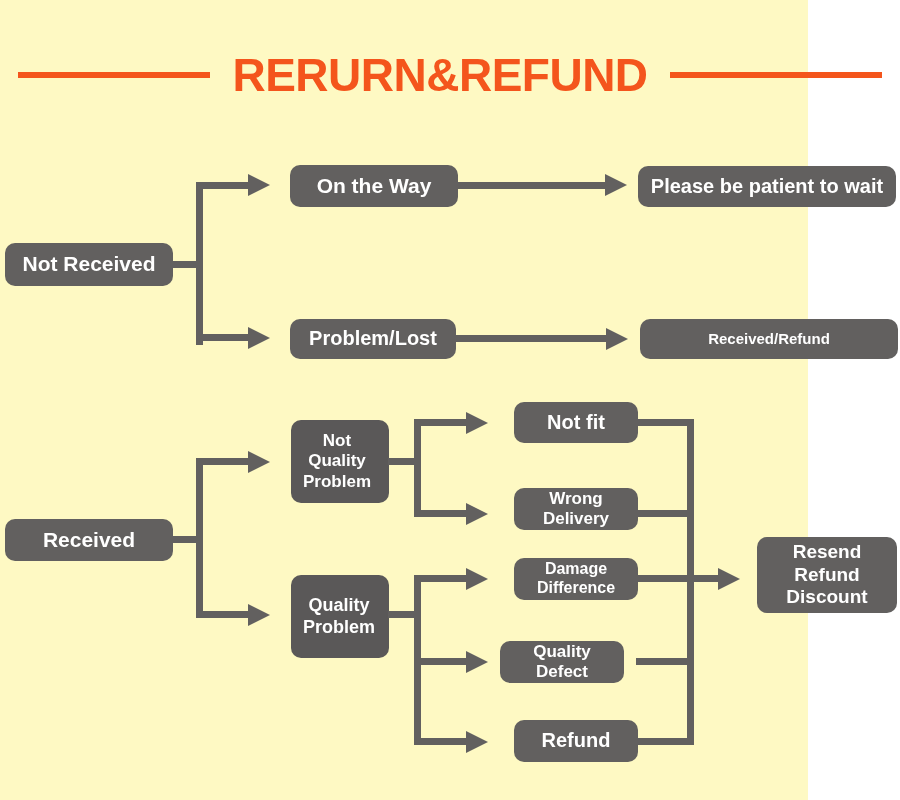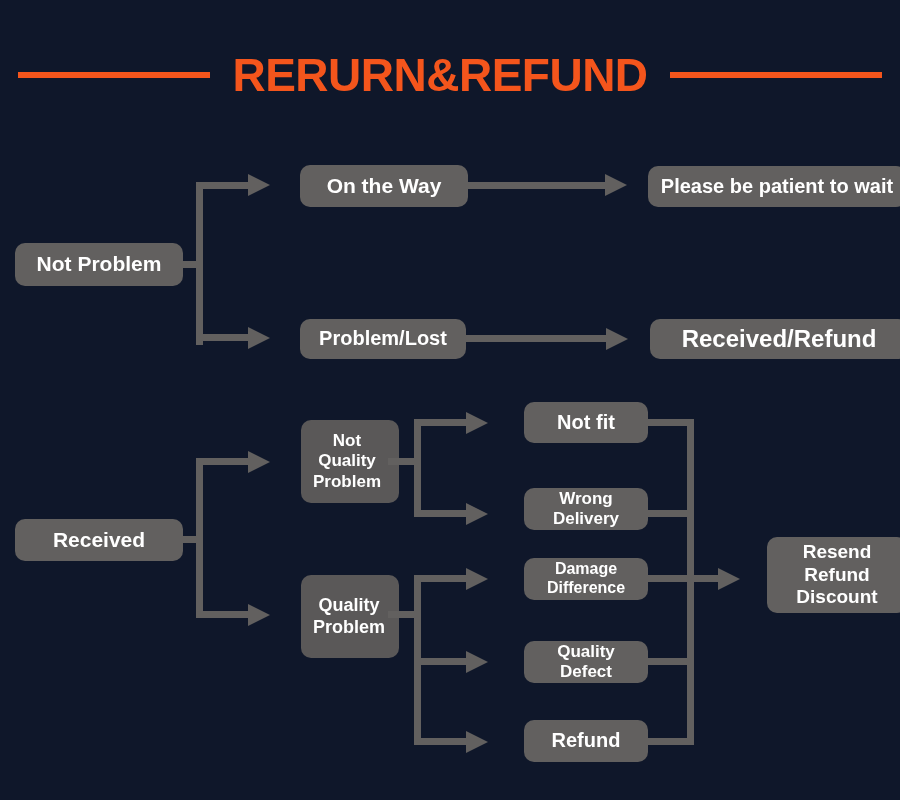--- a/index.html
+++ b/index.html
@@ -12,9 +12,9 @@
   }
   #page {
     position: relative;
-    width: 900px;
+    width: 808px;
     height: 800px;
-    background: #0f172a;
+    background: #fef9c3;
   }
 
   

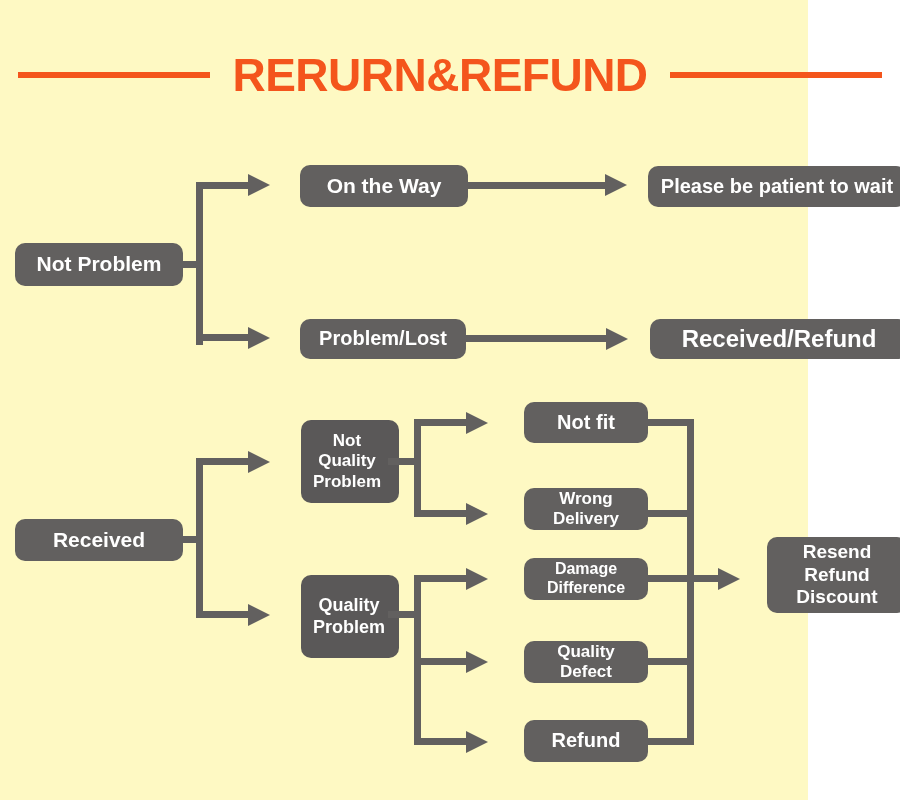--- a/index.html
+++ b/index.html
@@ -57,7 +57,6 @@
     line-height: 1.18;
     padding: 0 10px;
     font-family: "Liberation Sans", sans-serif;
-    margin-left: 10px;
   }
   .node.dark { background: #5a5858; }
   .node.left-align {

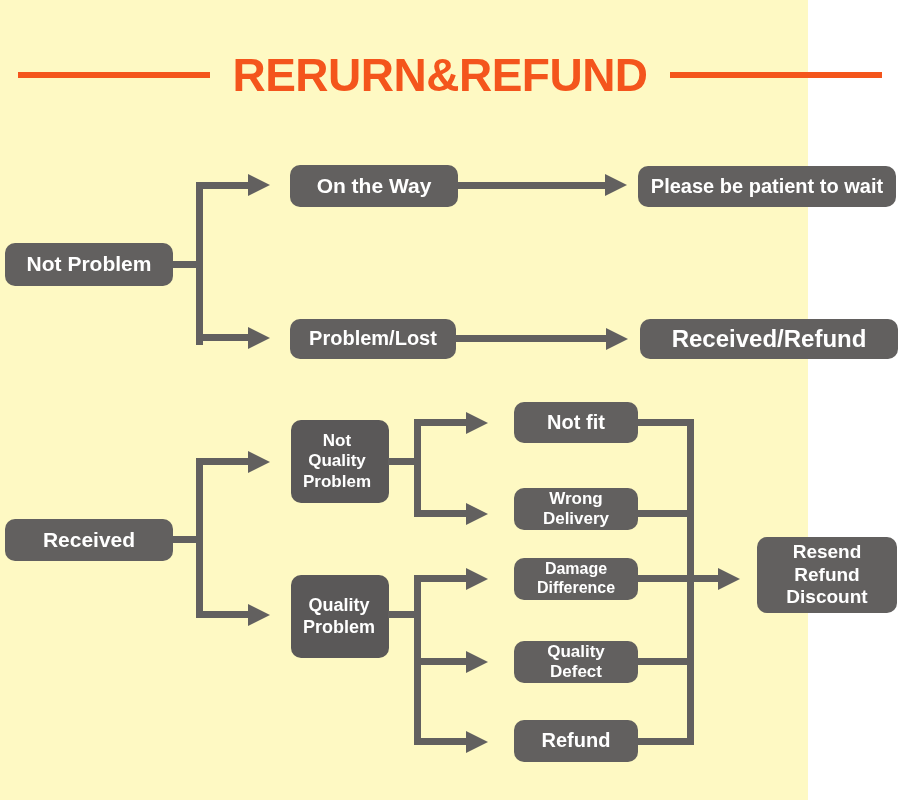--- a/index.html
+++ b/index.html
@@ -111,7 +111,7 @@
     <div class="title-rule right"></div>
   </div>
 
-  <div class="node" style="left:5px; top:243px; width:168px; height:43px; font-size:21px;">Not Problem</div>
+  <div class="node" style="left:5px; top:243px; width:168px; height:43px; font-size:21px;">Not Received</div>
 
   <div class="line h-line" style="left:172px; top:261px; width:28px;"></div>
 

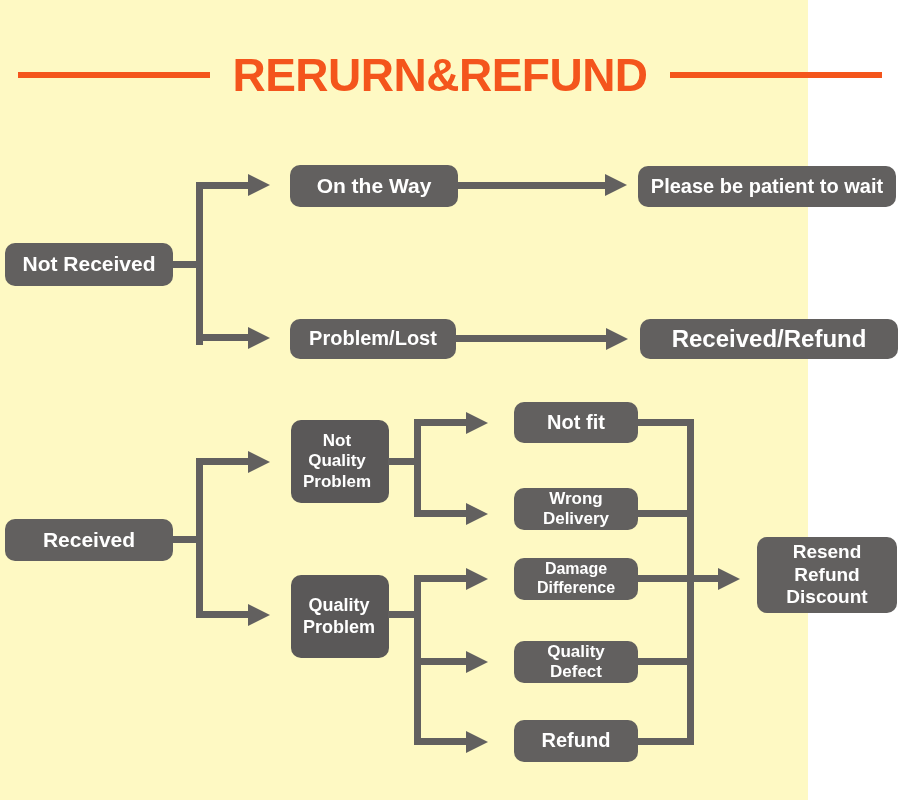--- a/index.html
+++ b/index.html
@@ -131,7 +131,7 @@
 
   <div class="line h-line" style="left:456px; top:335px; width:155px;"></div>
   <div class="arrow-head" style="left:606px; top:328px;"></div>
-  <div class="node" style="left:640px; top:319px; width:258px; height:40px; font-size:24px;">Received/Refund</div>
+  <div class="node" style="left:640px; top:319px; width:258px; height:40px; font-size:15px;">Received/Refund</div>
 
   <div class="node" style="left:5px; top:519px; width:168px; height:42px; font-size:21px;">Received</div>
 

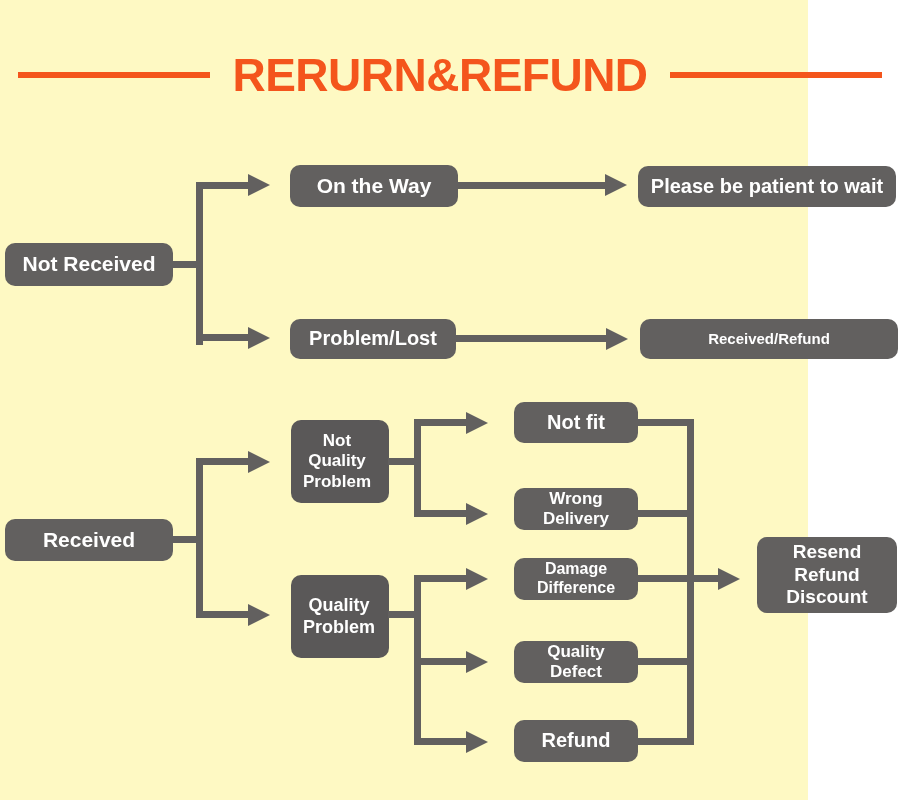--- a/index.html
+++ b/index.html
@@ -169,7 +169,7 @@
 
   <div class="line h-line" style="left:414px; top:658px; width:55px;"></div>
   <div class="arrow-head" style="left:466px; top:651px;"></div>
-  <div class="node" style="left:514px; top:641px; width:124px; height:42px; font-size:17px;">Quality Defect</div>
+  <div class="node" style="left:500px; top:641px; width:124px; height:42px; font-size:17px;">Quality Defect</div>
 
   <div class="line h-line" style="left:414px; top:738px; width:55px;"></div>
   <div class="arrow-head" style="left:466px; top:731px;"></div>

